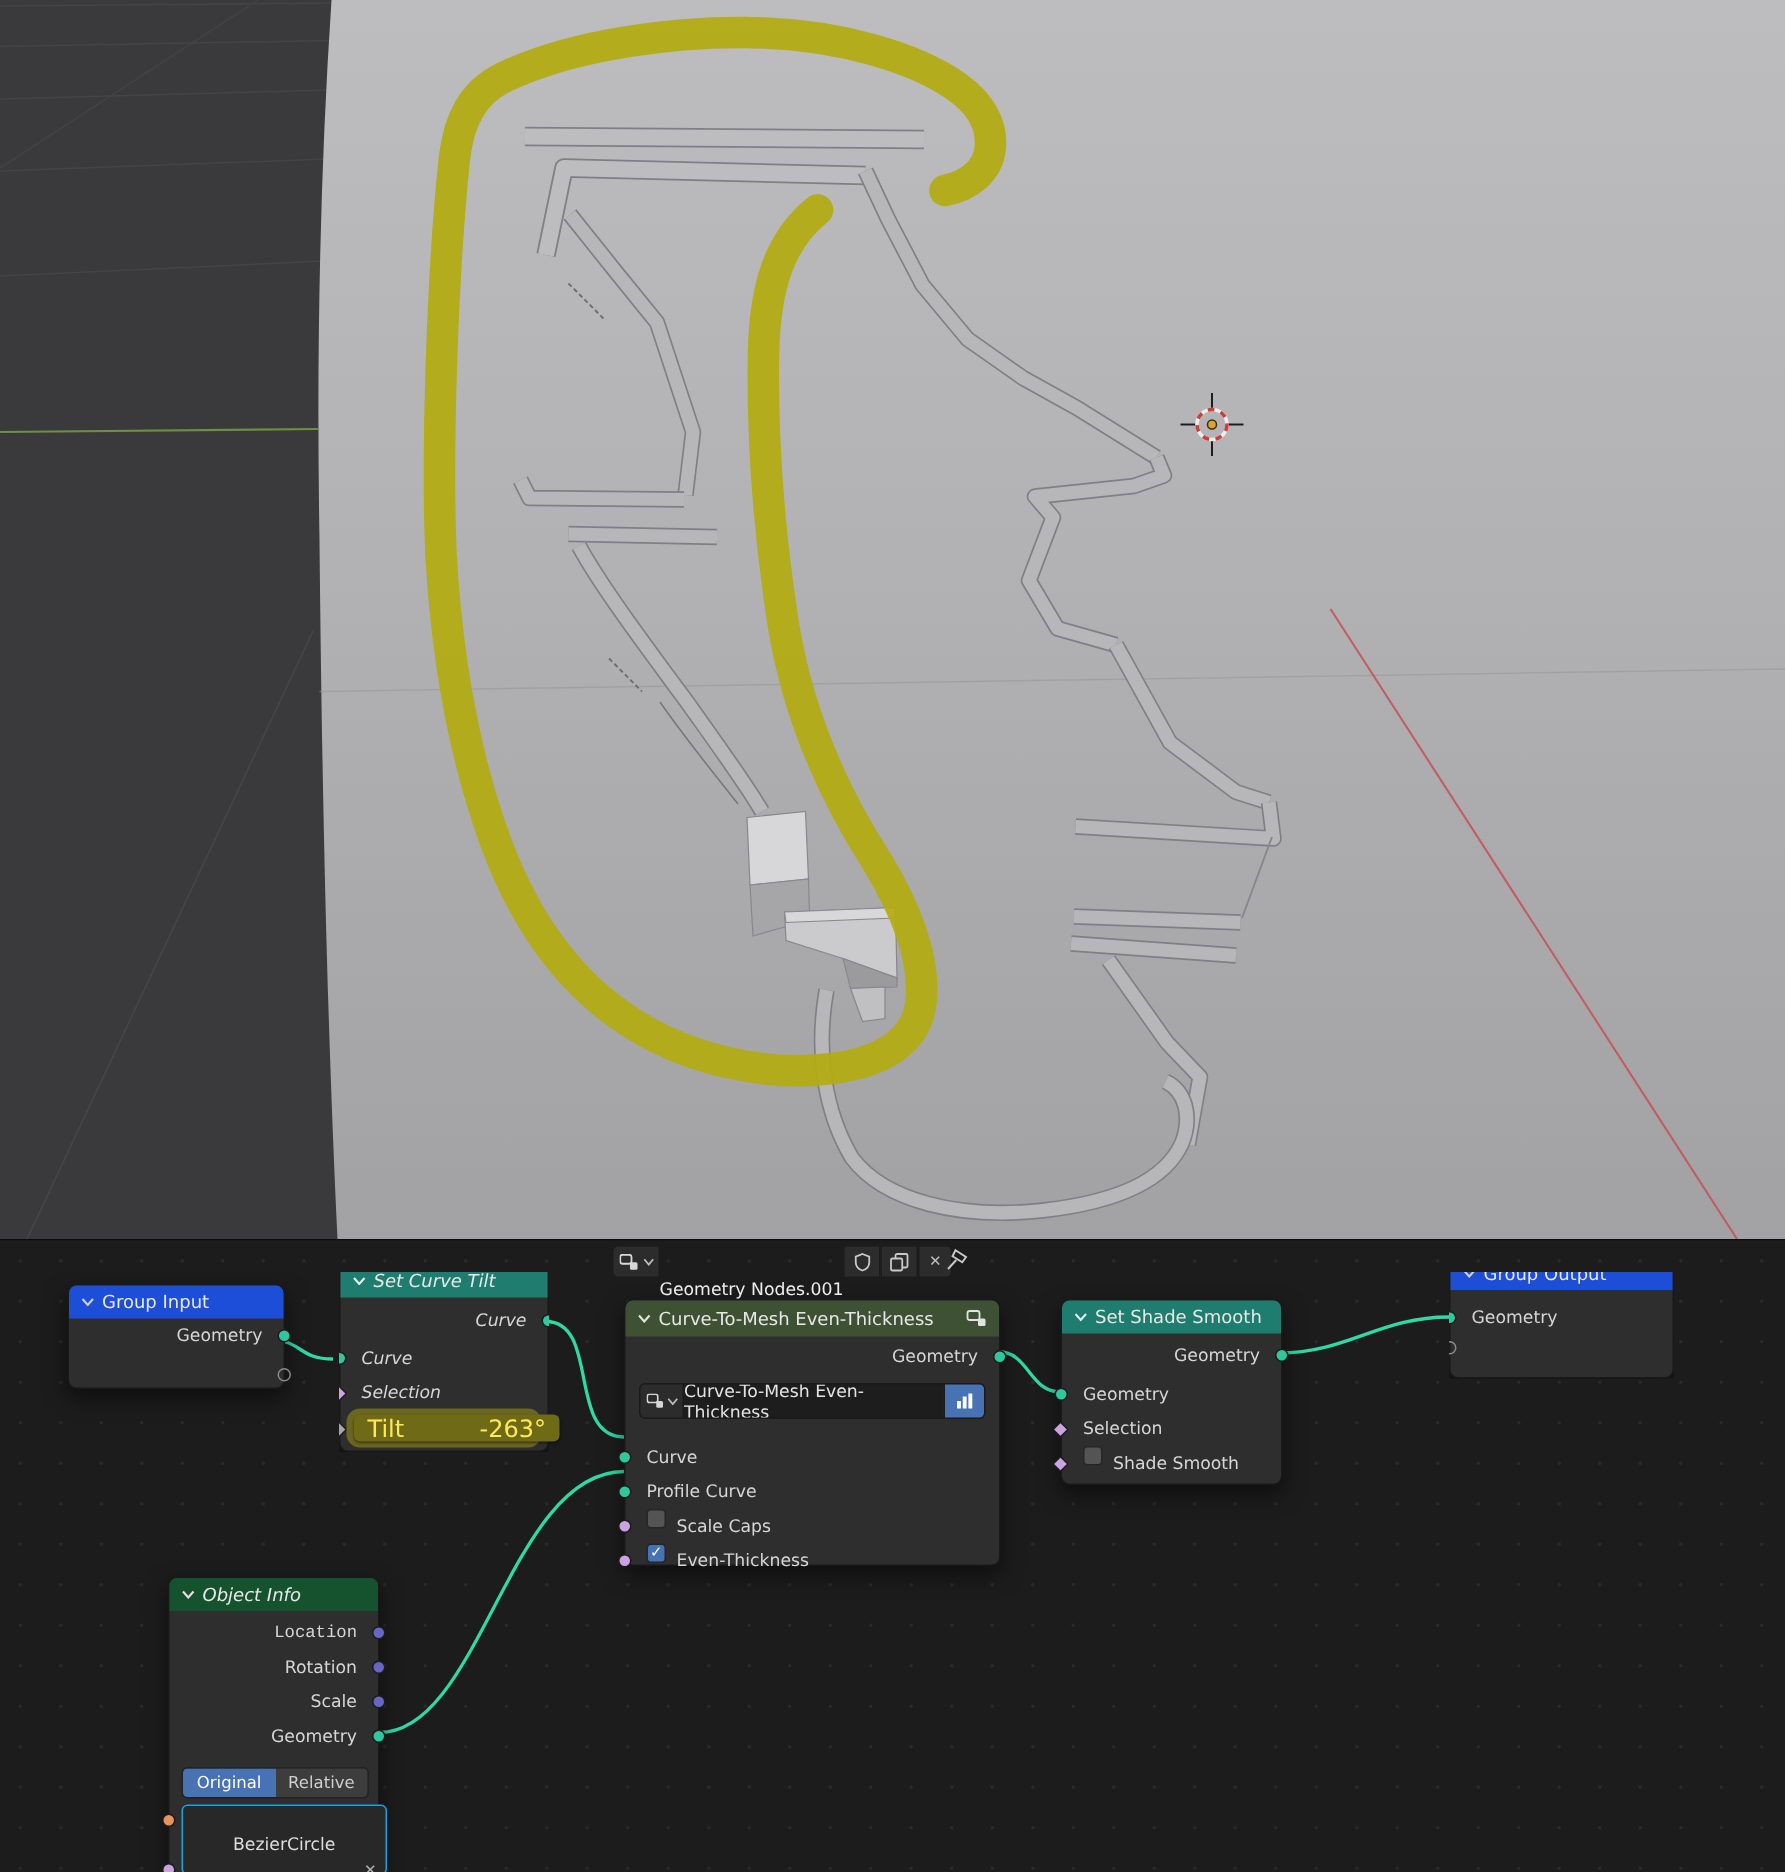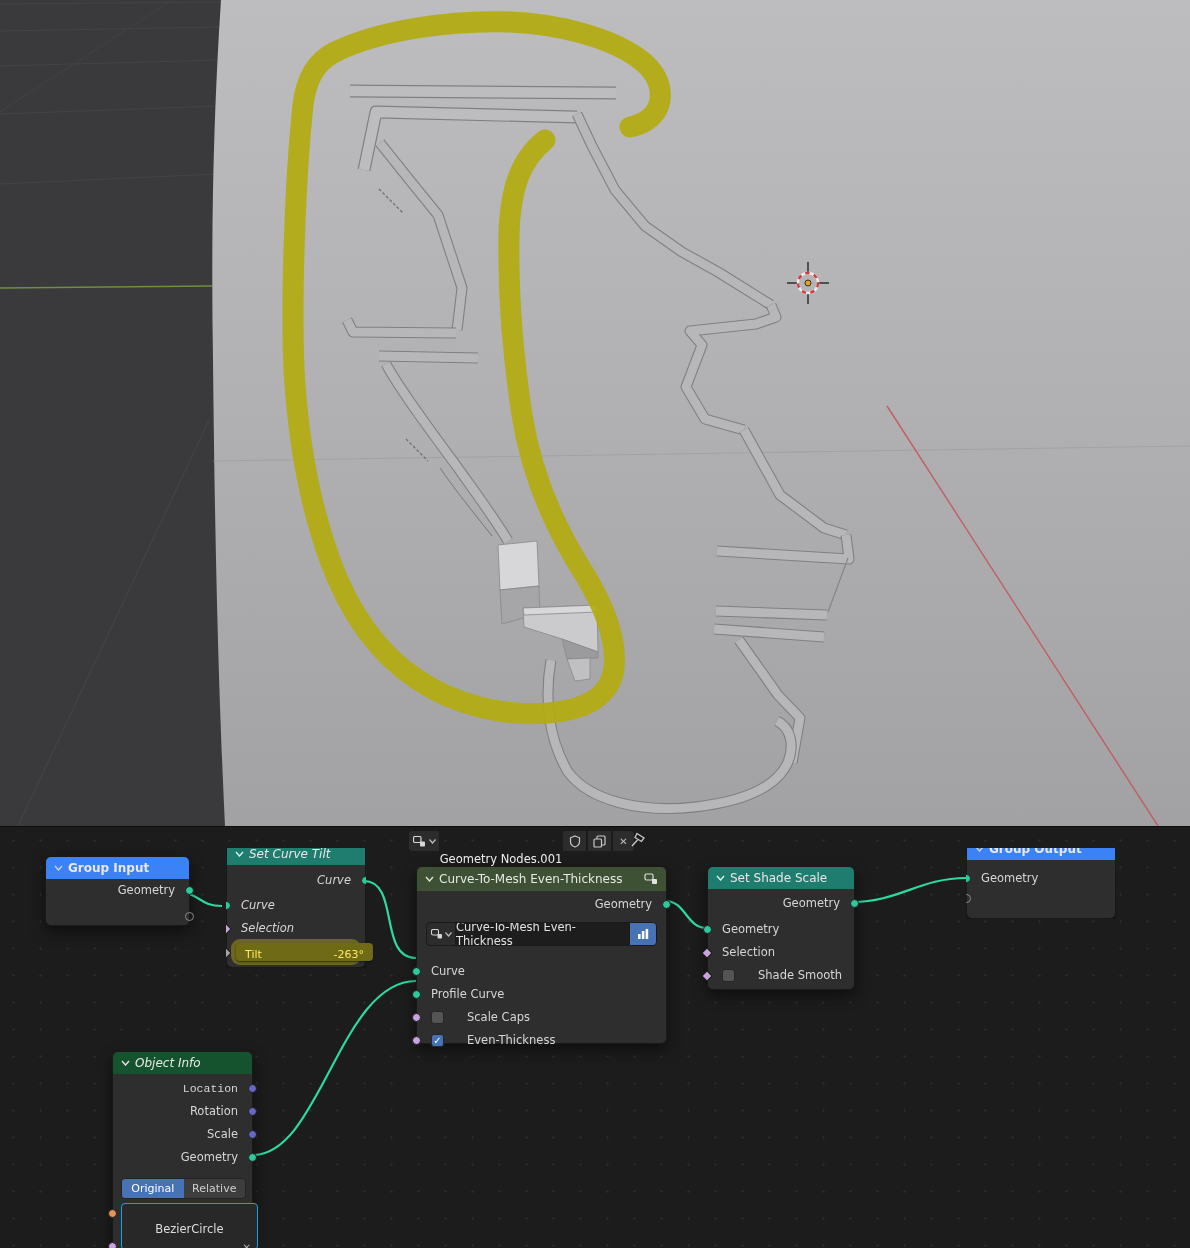--- a/index.html
+++ b/index.html
@@ -18,7 +18,7 @@
         border-radius:6px;box-shadow:0 6px 14px rgba(0,0,0,.5);font-size:11.5px;color:#d6d6d6;}
   .node-header{height:22px;line-height:22px;border-radius:5px 5px 0 0;display:flex;
         align-items:center;gap:5px;padding:0 8px;color:#e8e8e8;font-size:12px;}
-  .hdr-dark{background:#3b82f6;font-weight:bold;}
+  .hdr-dark{background:#1d4ed8;}
   .hdr-teal{background:#1e7d6e;}
   .hdr-group{background:#3e5134;}
   .hdr-red{background:#14532d;font-style:italic;}

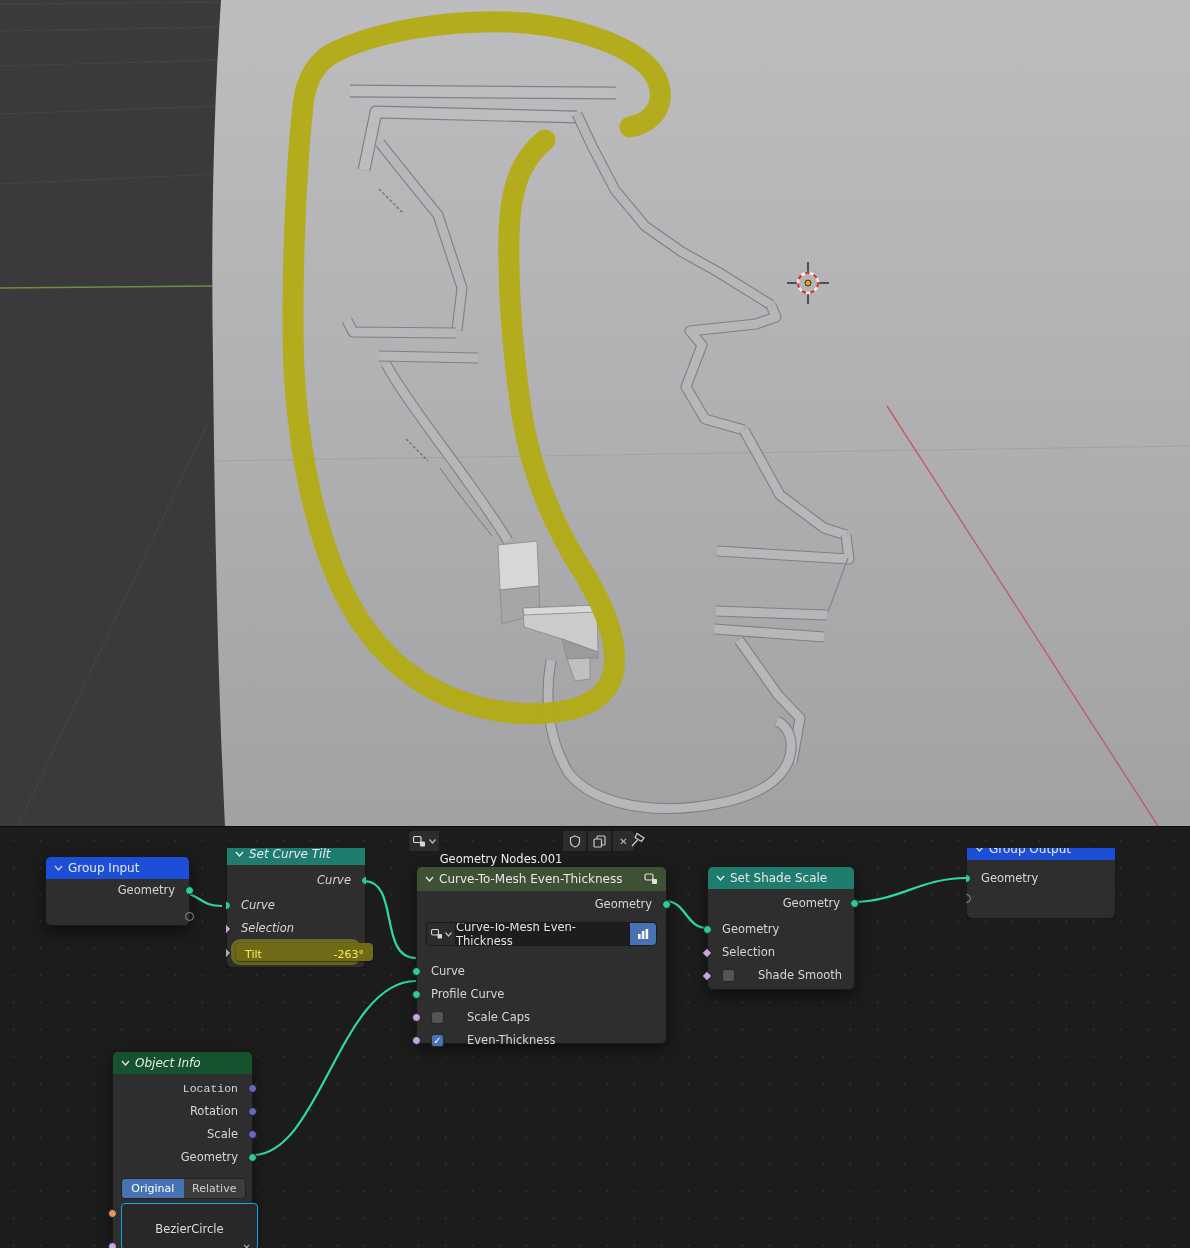--- a/index.html
+++ b/index.html
@@ -315,7 +315,7 @@
         <svg class="chev" width="9" height="6">
             <polyline points="1,1 4.5,5 8,1" fill="none" stroke="#dff0ec" stroke-width="1.4"></polyline>
           </svg>
-        <span>Set Shade Scale</span>
+        <span>Set Shade Smooth</span>
       </div>
       <div class="row out" style="margin-top:3px;">
         <span>Geometry</span>

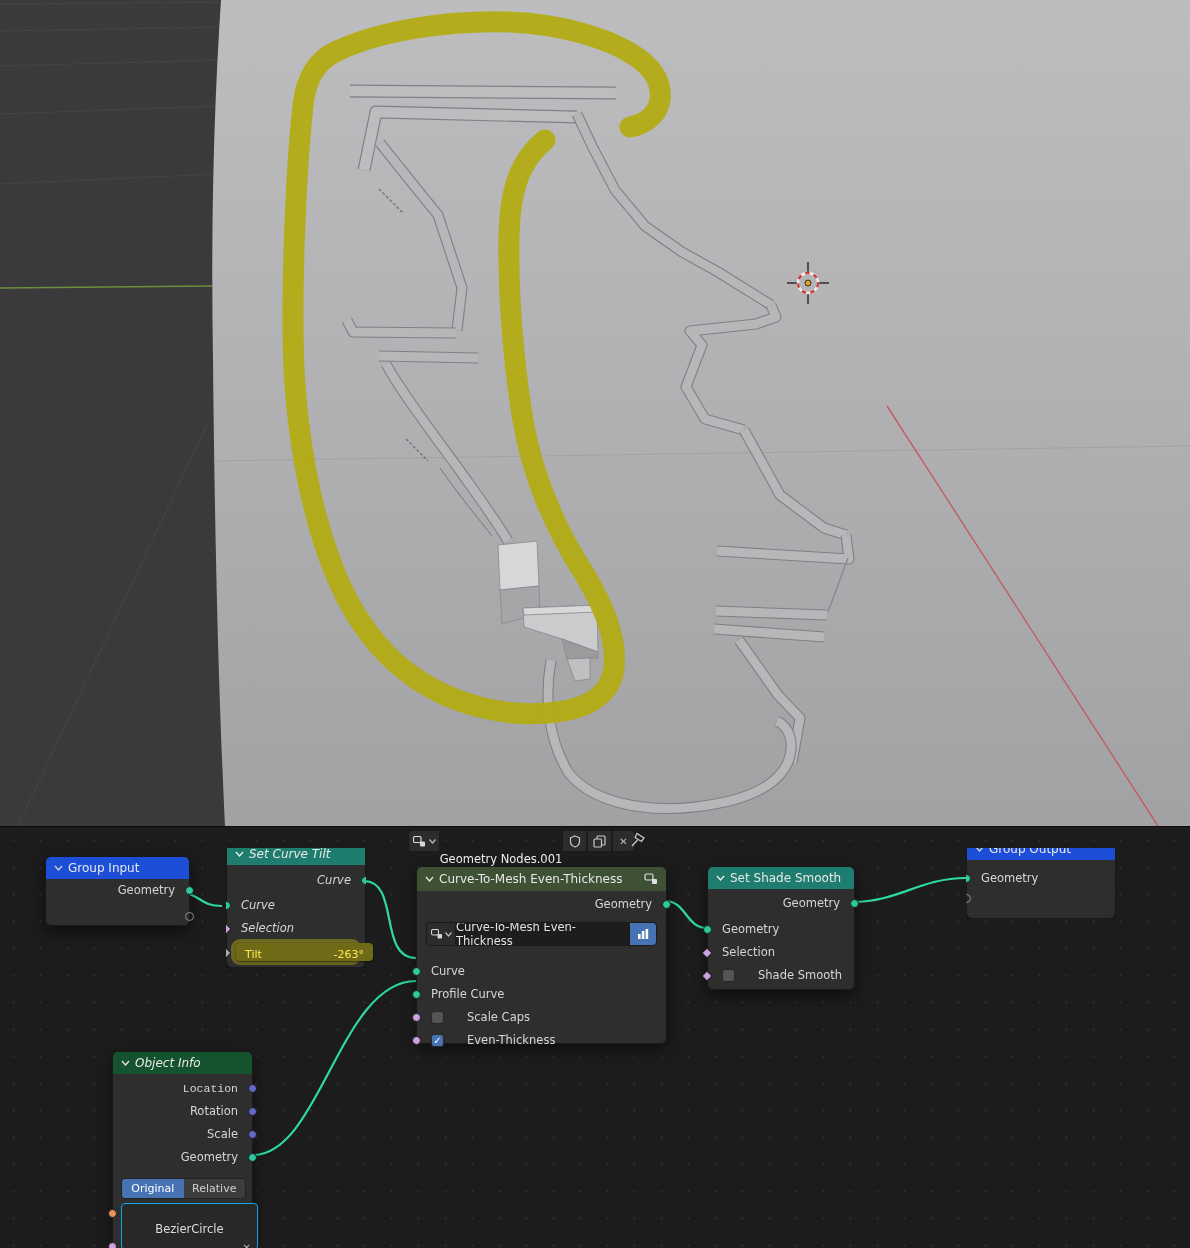--- a/index.html
+++ b/index.html
@@ -42,8 +42,8 @@
   
   .hl-glow{position:absolute;z-index:2;background:rgba(181,173,16,.45);border-radius:9px;}
   .tilt-slider{position:absolute;z-index:3;height:18px;border-radius:4px;background:#6f6a15;
-        display:flex;align-items:flex-end;justify-content:space-between;padding:0 9px;
-        color:#ffe95a;font-size:11px;box-shadow:0 1px 2px rgba(0,0,0,.5);}
+        display:flex;align-items:flex-start;justify-content:space-between;padding:0 9px;
+        color:#ffe95a;font-size:16px;box-shadow:0 1px 2px rgba(0,0,0,.5);}
   
   .dbrow{position:absolute;display:flex;height:24px;z-index:3;}
   .dbbtn{background:#2c2c2c;border:1px solid #1a1a1a;display:flex;align-items:center;

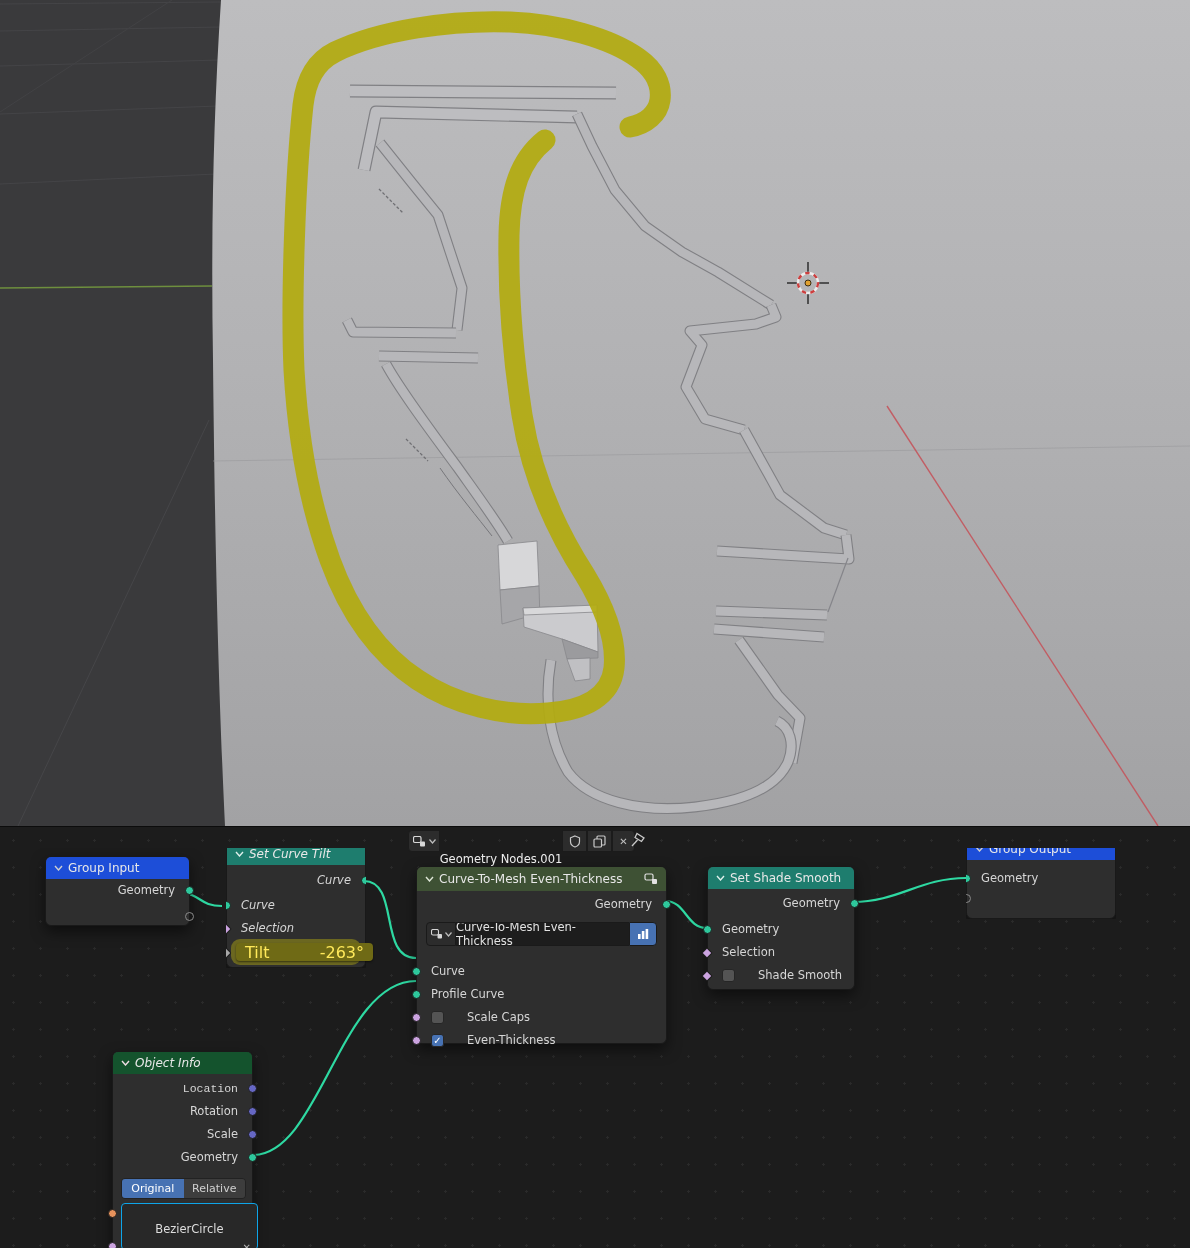--- a/index.html
+++ b/index.html
@@ -32,7 +32,7 @@
   .sock.virtual{background:transparent!important;border:1.5px solid #8a8a8a;}
   .s-geo{background:#2ec89c;} .s-vec{background:#6667c4;} .s-bool{background:#cba3e0;}
   .s-obj{background:#e8935c;} .s-float{background:#a8a8a8;}
-  .inline{display:flex;align-items:center;gap:23px;}
+  .inline{display:flex;gap:7px;}
   .checkbox{width:13px;height:13px;border-radius:3px;background:#545454;border:1px solid #262626;
         box-sizing:border-box;flex:0 0 auto;display:flex;align-items:center;justify-content:center;
         font-size:10px;color:#fff;line-height:1;}

